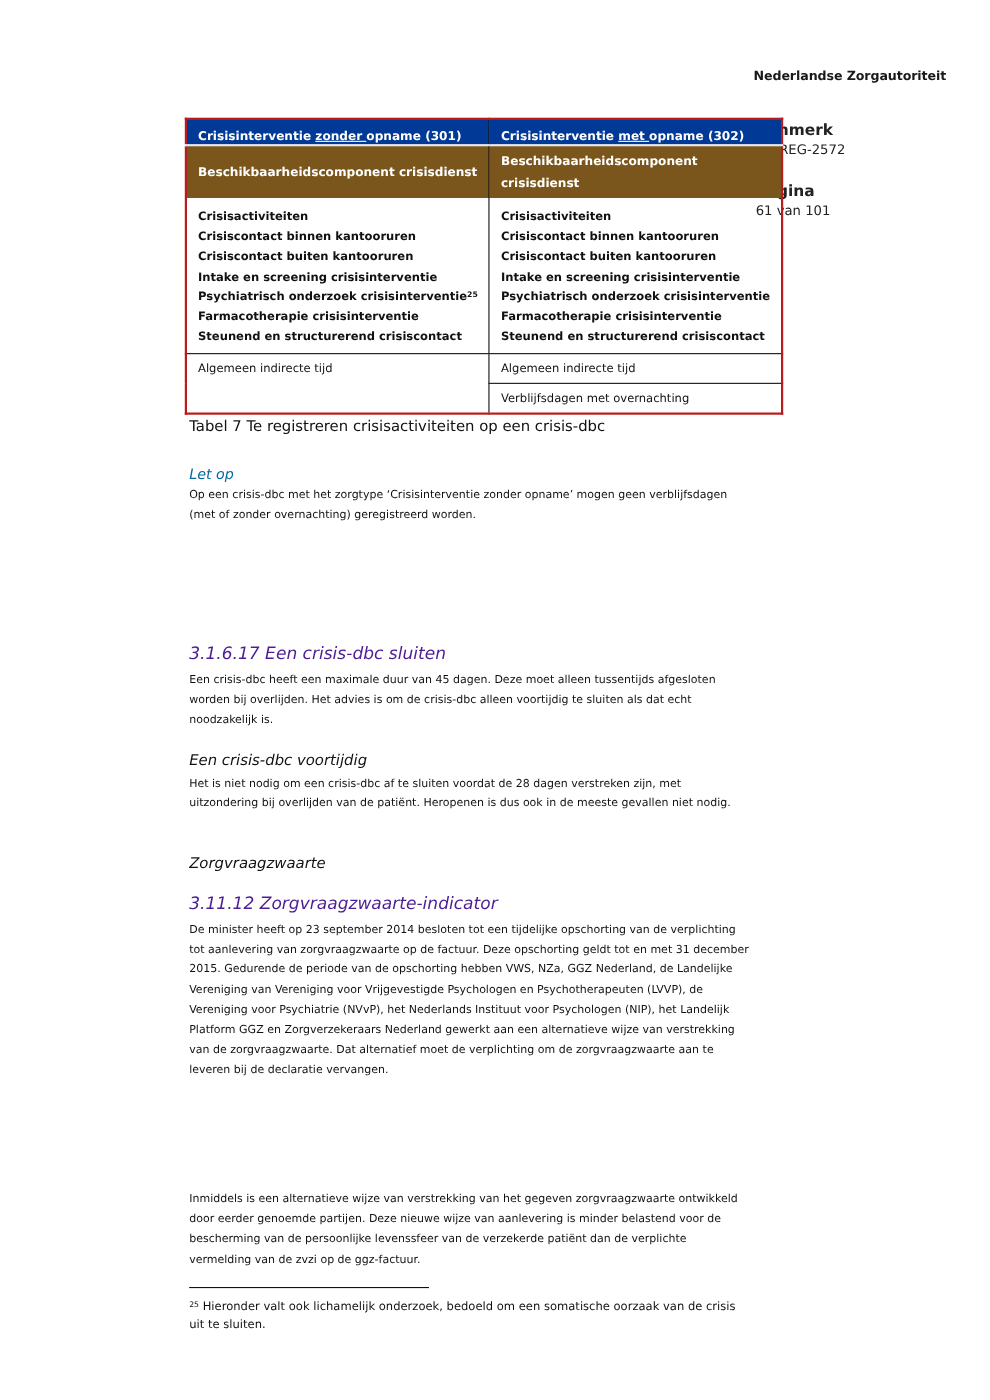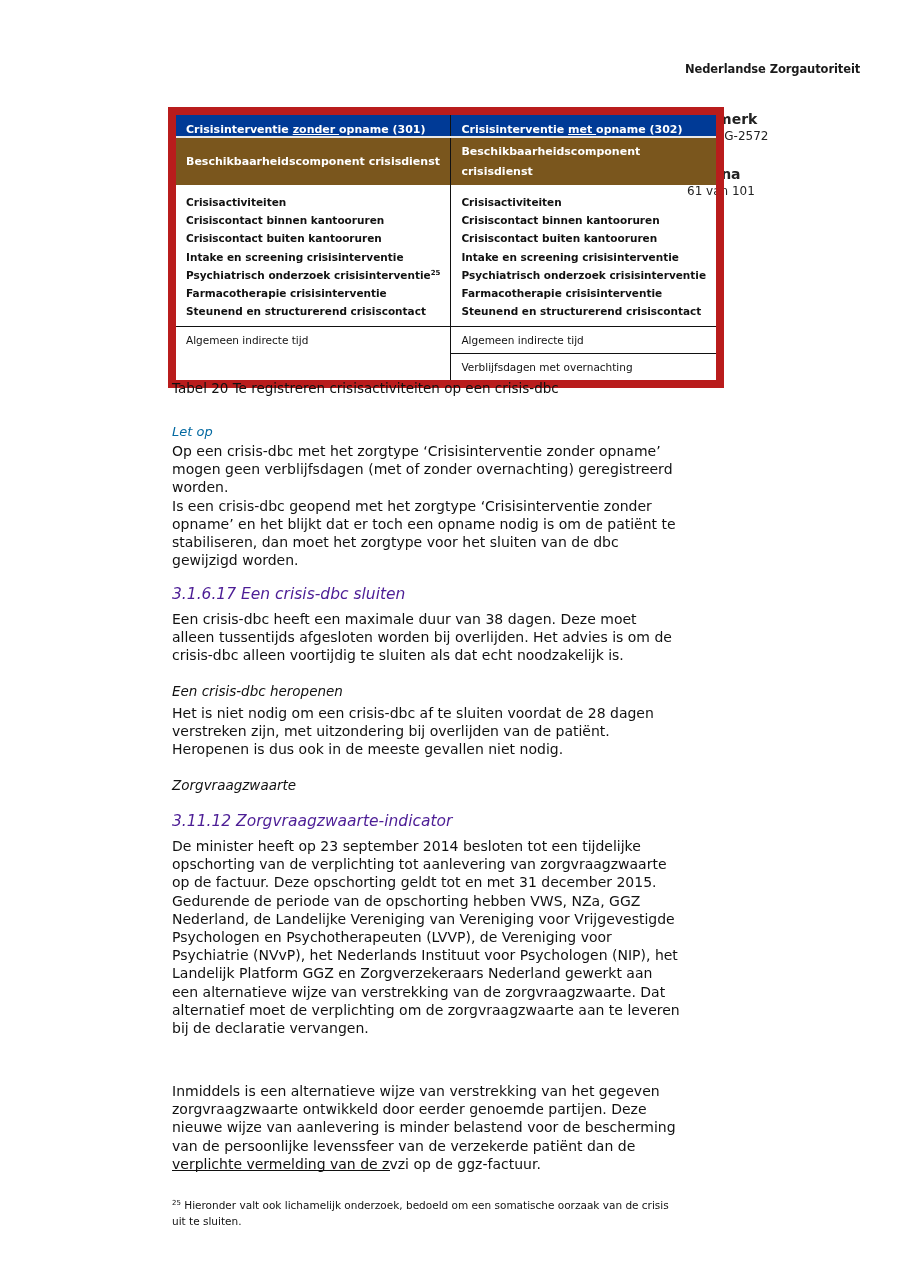--- a/index.html
+++ b/index.html
@@ -13,7 +13,7 @@
   #meta-pagina { top: 166px; }
 
   table.crisis { position: absolute; left: 168px; top: 107px; width: 506px;
-                 border-collapse: collapse; border: 8px solid #b91c1c; font-size: 10.5px; }
+                 border-collapse: collapse; border: 2px solid #b91c1c; font-size: 10.5px; }
   table.crisis td { vertical-align: top; padding: 0; border-left: 1px solid #111; border-right: 1px solid #111; }
   .hdr-blue { background: #003a96; color: #fff; font-weight: bold; font-size: 11px;
               height: 24px; padding: 8px 10px 0 10px !important; box-sizing: border-box; border-bottom: 2px solid #e8e8e8; }

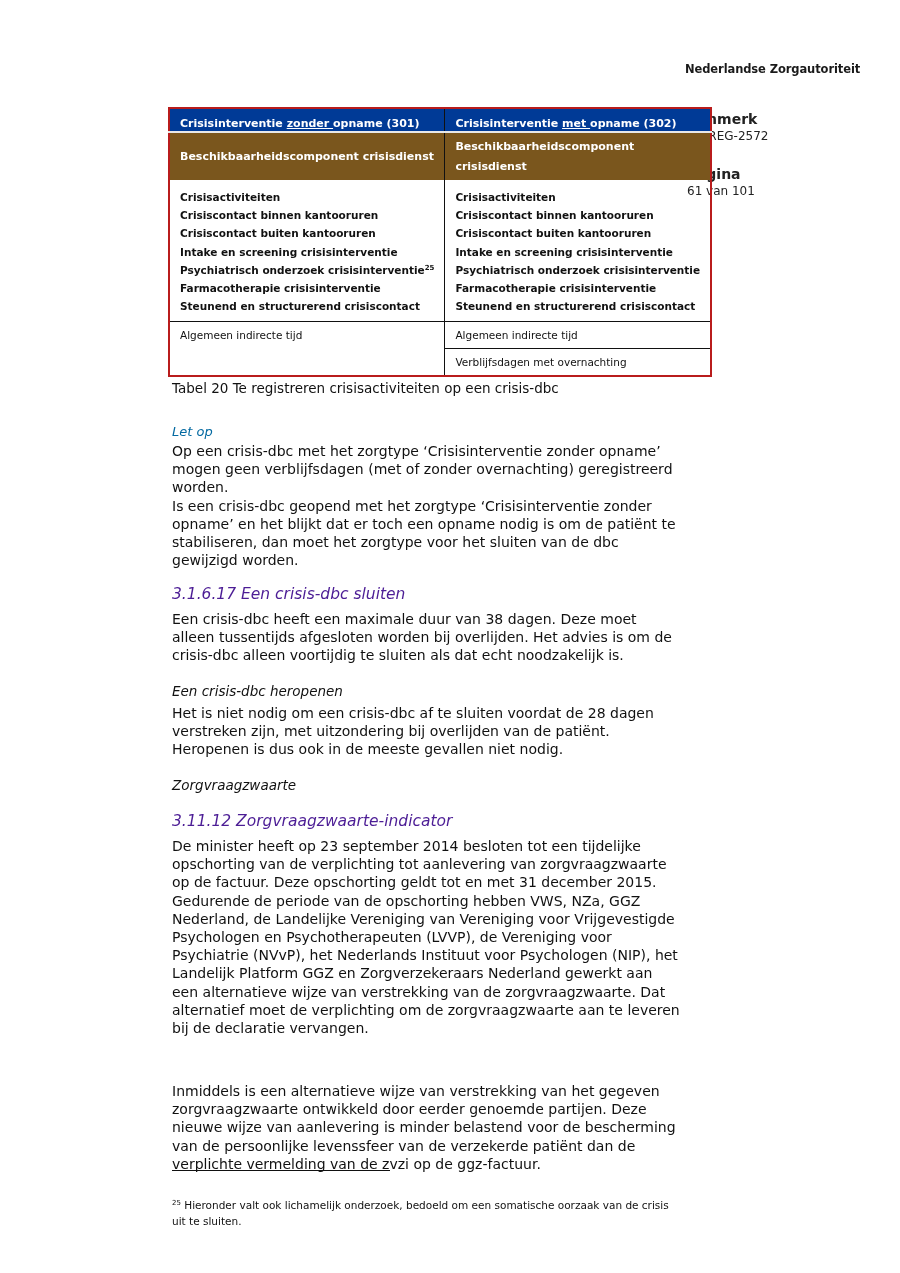--- a/index.html
+++ b/index.html
@@ -95,7 +95,7 @@
 </tbody>
   </table>
 
-<div class="caption">Tabel 20 Te registreren crisisactiviteiten op een crisis-dbc</div>
+<div class="caption">Tabel 7 Te registreren crisisactiviteiten op een crisis-dbc</div>
 
 <div class="note-label">Let op</div>
 <div class="body-text" style="top:442px;">

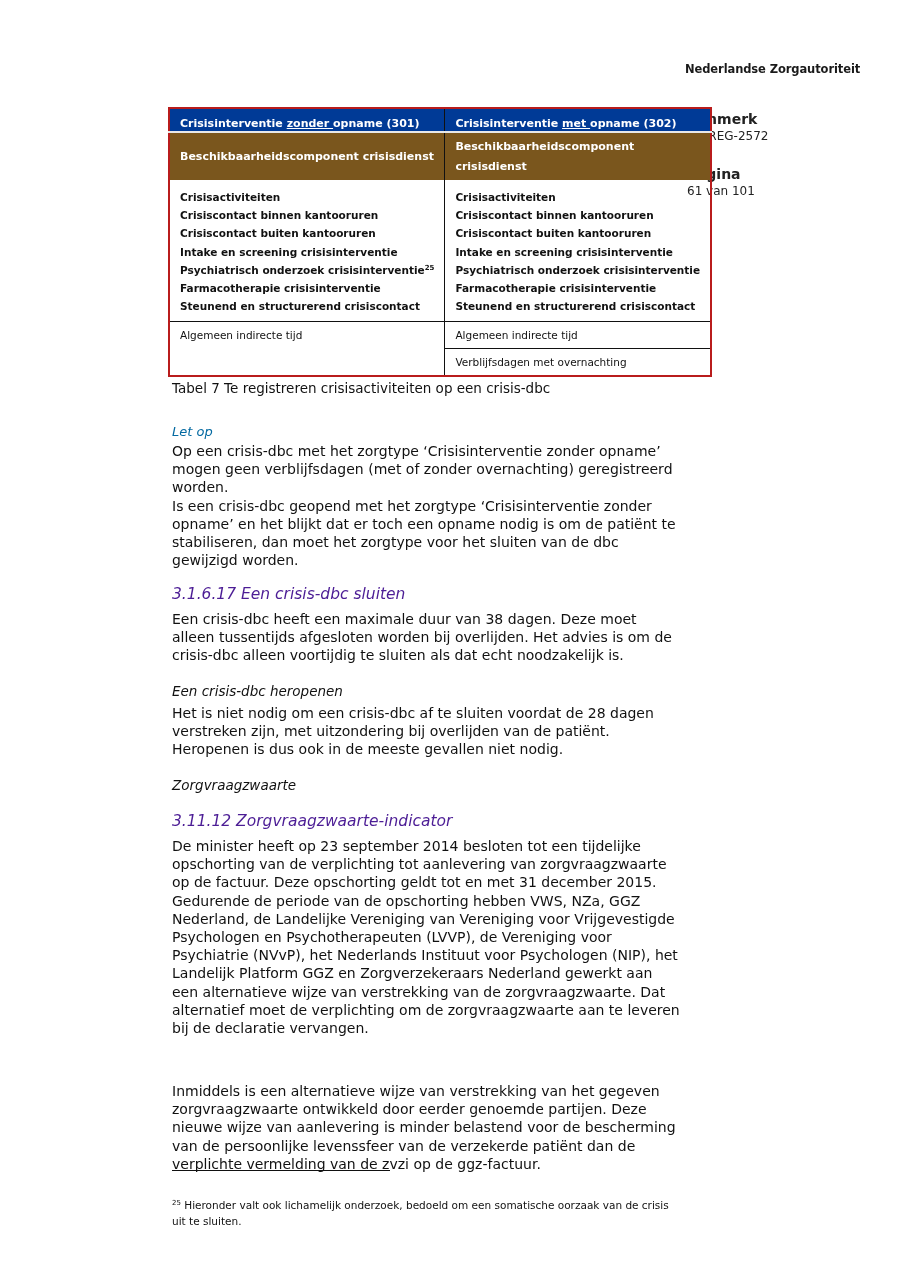--- a/index.html
+++ b/index.html
@@ -29,7 +29,7 @@
   .bt { border-top: 1px solid #111; }
 
   .caption { position: absolute; left: 172px; top: 380px; font-size: 13.5px; color: #111; }
-  .body-text { position: absolute; left: 172px; width: 510px; font-size: 14px; line-height: 18.2px; color: #111; }
+  .body-text { position: absolute; left: 172px; width: 510px; font-size: 10px; line-height: 18.2px; color: #111; }
   .note-label { position: absolute; left: 172px; top: 424px; font-size: 13px; font-style: italic; color: #0369a1; }
   .h3 { position: absolute; left: 172px; font-size: 15.5px; font-style: italic; color: #4c1d95; }
   .h4 { position: absolute; left: 172px; font-size: 13.5px; font-style: italic; color: #111; }

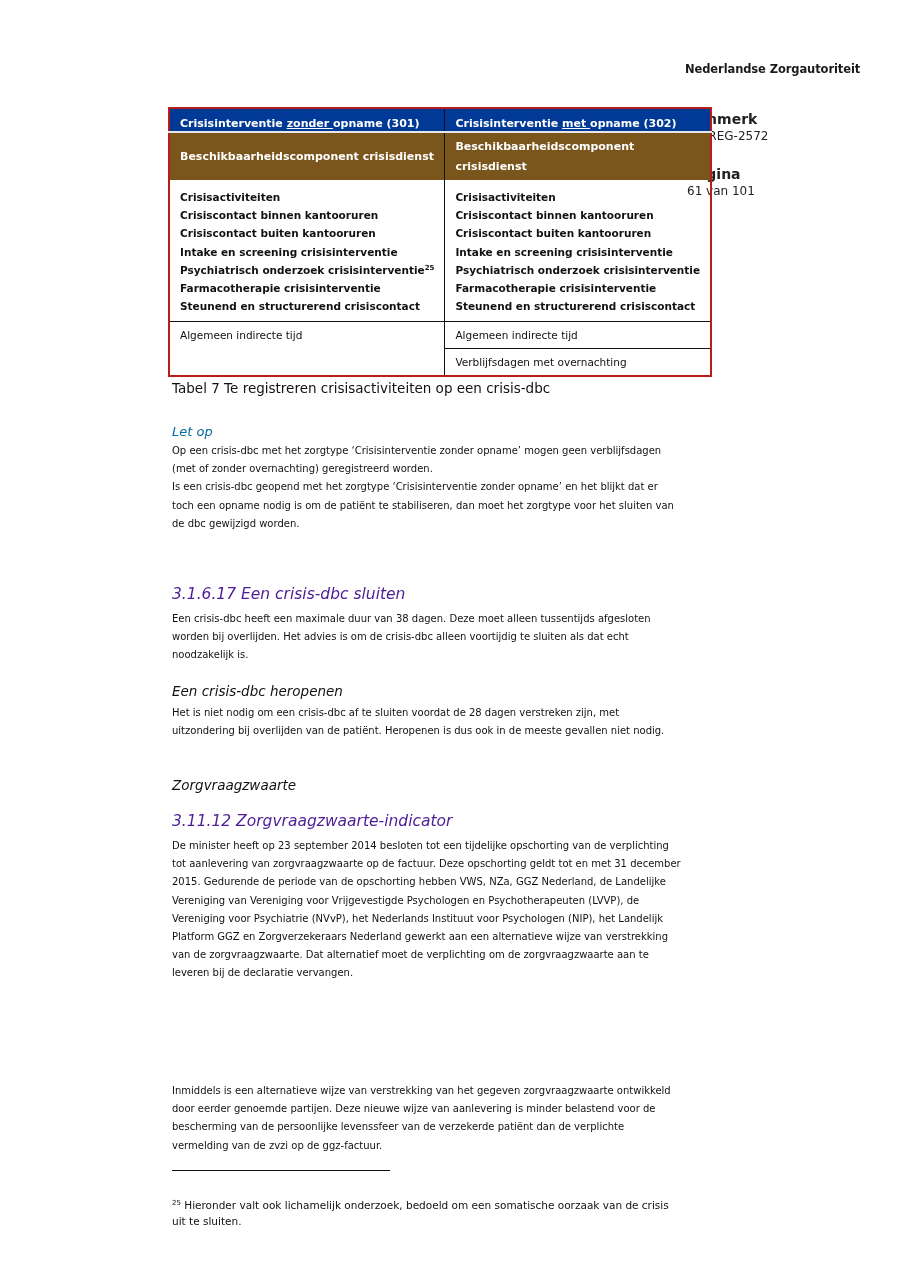--- a/index.html
+++ b/index.html
@@ -100,7 +100,6 @@
 <div class="note-label">Let op</div>
 <div class="body-text" style="top:442px;">
   <p>Op een crisis-dbc met het zorgtype ‘Crisisinterventie zonder opname’ mogen geen verblijfsdagen (met of zonder overnachting) geregistreerd worden.</p>
-  <p>Is een crisis-dbc geopend met het zorgtype ‘Crisisinterventie zonder opname’ en het blijkt dat er toch een opname nodig is om de patiënt te stabiliseren, dan moet het zorgtype voor het sluiten van de dbc gewijzigd worden.</p>
 </div>
 
 <div class="h3" style="top:585px;">3.1.6.17 Een crisis-dbc sluiten</div>

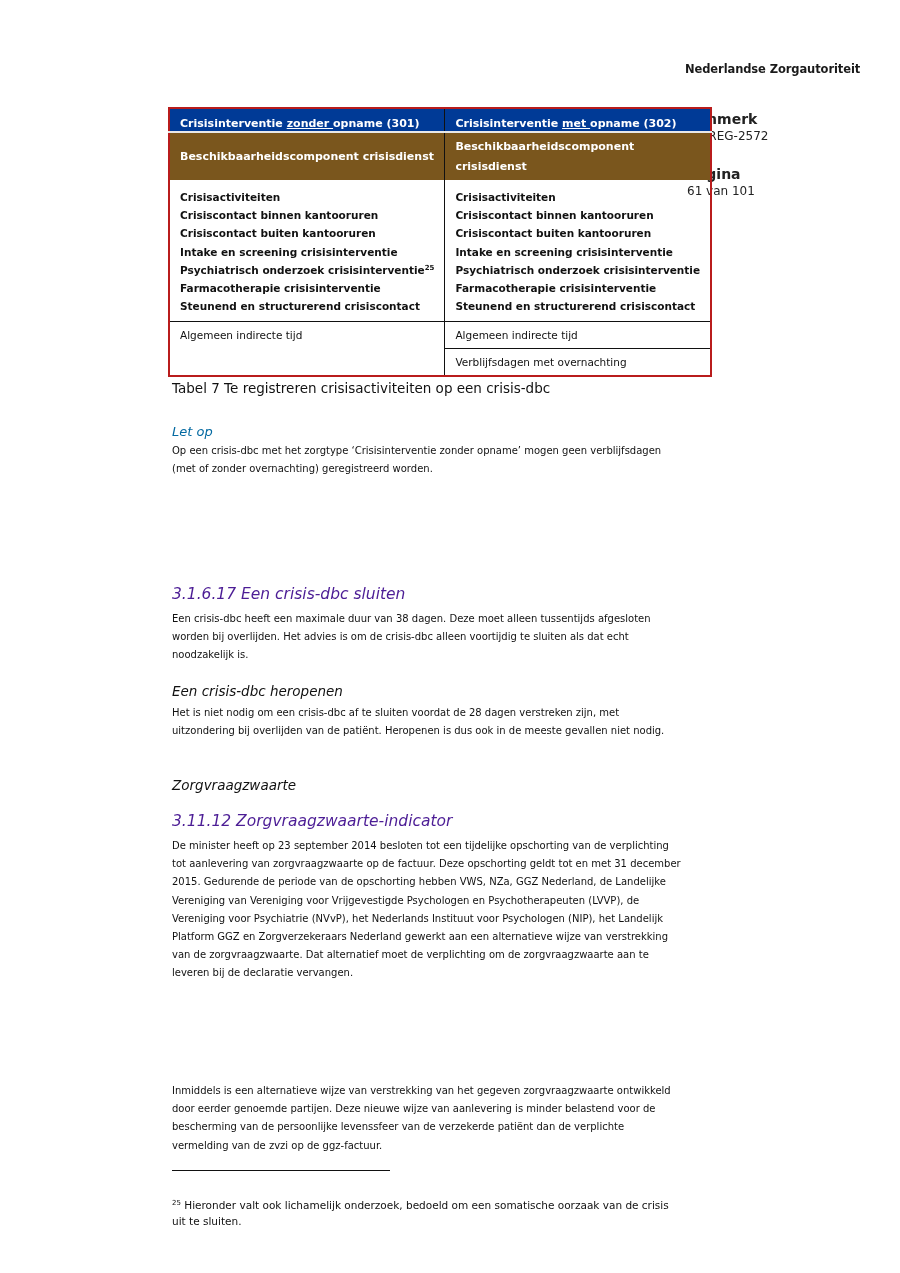--- a/index.html
+++ b/index.html
@@ -103,7 +103,7 @@
 </div>
 
 <div class="h3" style="top:585px;">3.1.6.17 Een crisis-dbc sluiten</div>
-<div class="body-text" style="top:610px;">Een crisis-dbc heeft een maximale duur van 38 dagen. Deze moet alleen tussentijds afgesloten worden bij overlijden. Het advies is om de crisis-dbc alleen voortijdig te sluiten als dat echt noodzakelijk is.</div>
+<div class="body-text" style="top:610px;">Een crisis-dbc heeft een maximale duur van 45 dagen. Deze moet alleen tussentijds afgesloten worden bij overlijden. Het advies is om de crisis-dbc alleen voortijdig te sluiten als dat echt noodzakelijk is.</div>
 
 <div class="h4" style="top:683px;">Een crisis-dbc heropenen</div>
 <div class="body-text" style="top:704px;">Het is niet nodig om een crisis-dbc af te sluiten voordat de 28 dagen verstreken zijn, met uitzondering bij overlijden van de patiënt. Heropenen is dus ook in de meeste gevallen niet nodig.</div>

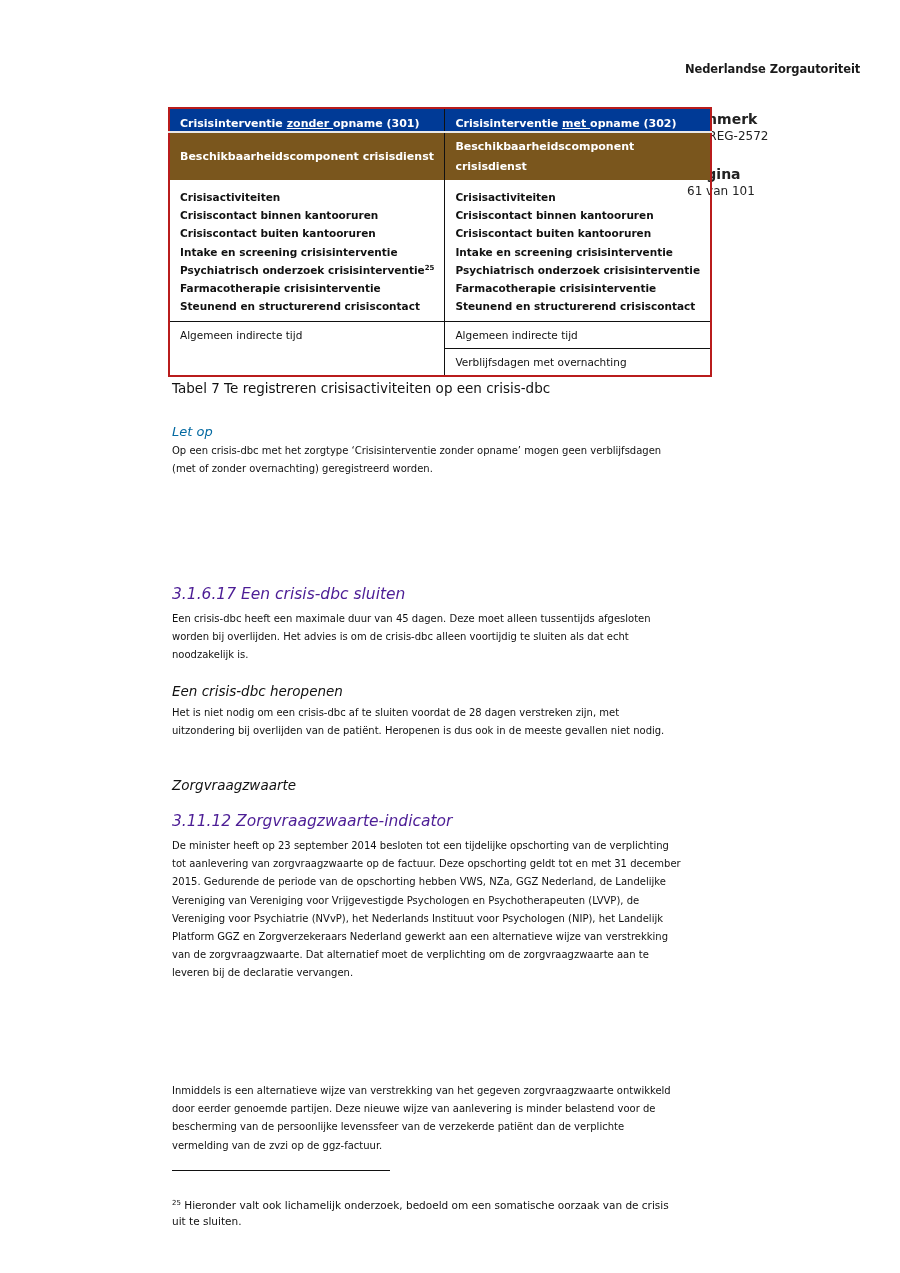--- a/index.html
+++ b/index.html
@@ -105,7 +105,7 @@
 <div class="h3" style="top:585px;">3.1.6.17 Een crisis-dbc sluiten</div>
 <div class="body-text" style="top:610px;">Een crisis-dbc heeft een maximale duur van 45 dagen. Deze moet alleen tussentijds afgesloten worden bij overlijden. Het advies is om de crisis-dbc alleen voortijdig te sluiten als dat echt noodzakelijk is.</div>
 
-<div class="h4" style="top:683px;">Een crisis-dbc heropenen</div>
+<div class="h4" style="top:683px;">Een crisis-dbc voortijdig</div>
 <div class="body-text" style="top:704px;">Het is niet nodig om een crisis-dbc af te sluiten voordat de 28 dagen verstreken zijn, met uitzondering bij overlijden van de patiënt. Heropenen is dus ook in de meeste gevallen niet nodig.</div>
 
 <div class="h4" style="top:777px;">Zorgvraagzwaarte</div>

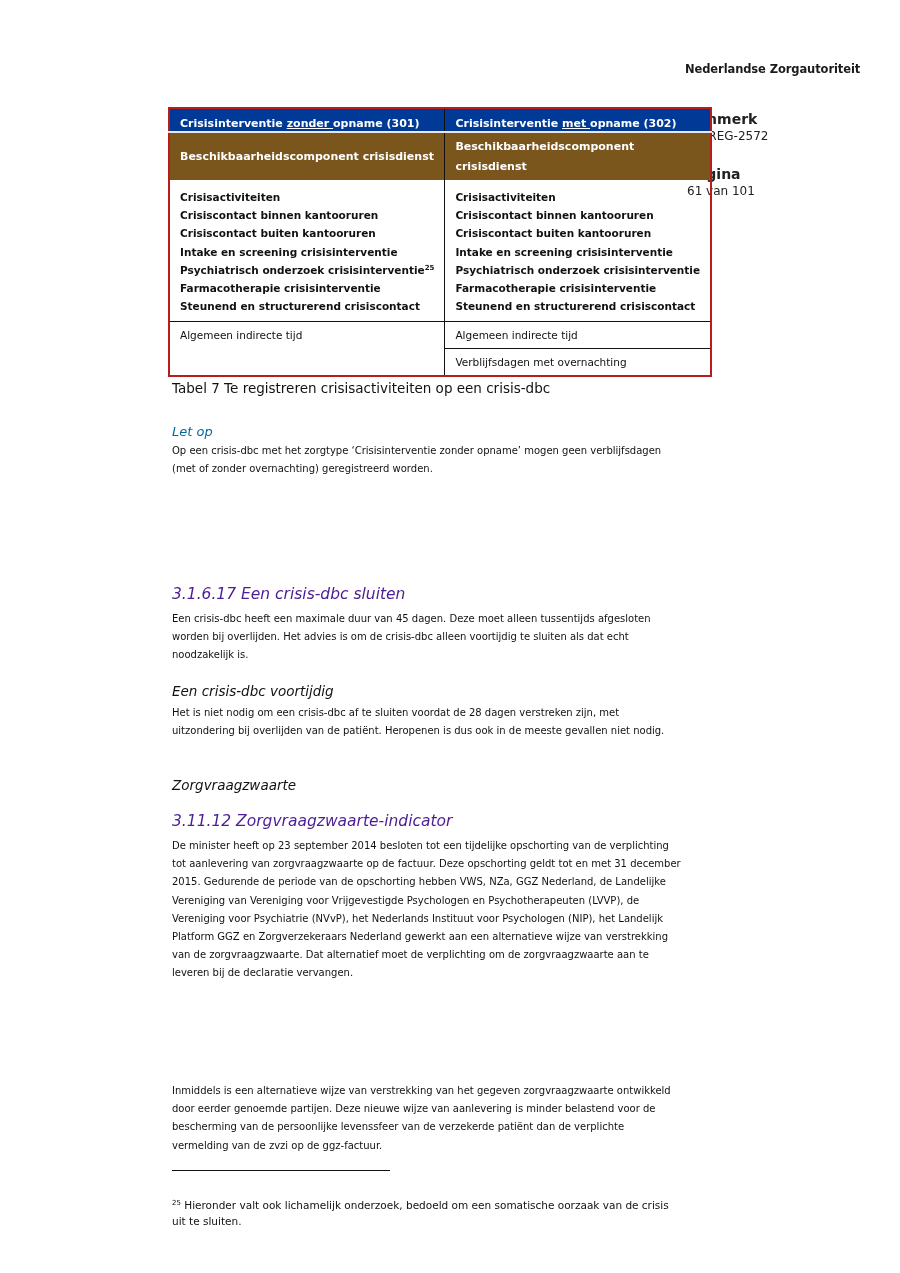--- a/index.html
+++ b/index.html
@@ -35,7 +35,7 @@
   .h4 { position: absolute; left: 172px; font-size: 13.5px; font-style: italic; color: #111; }
   p { margin: 0; }
   .fn-rule { position: absolute; left: 172px; top: 1170px; width: 218px; height: 1px; background: #111; }
-  .footnote { position: absolute; left: 172px; top: 1180px; width: 500px; font-size: 10.5px; line-height: 16px; color: #111; margin-top: 17px; }
+  .footnote { position: absolute; left: 172px; top: 1180px; width: 500px; font-size: 10.5px; line-height: 16px; color: #111; }
 </style>
 </head>
 <body>

